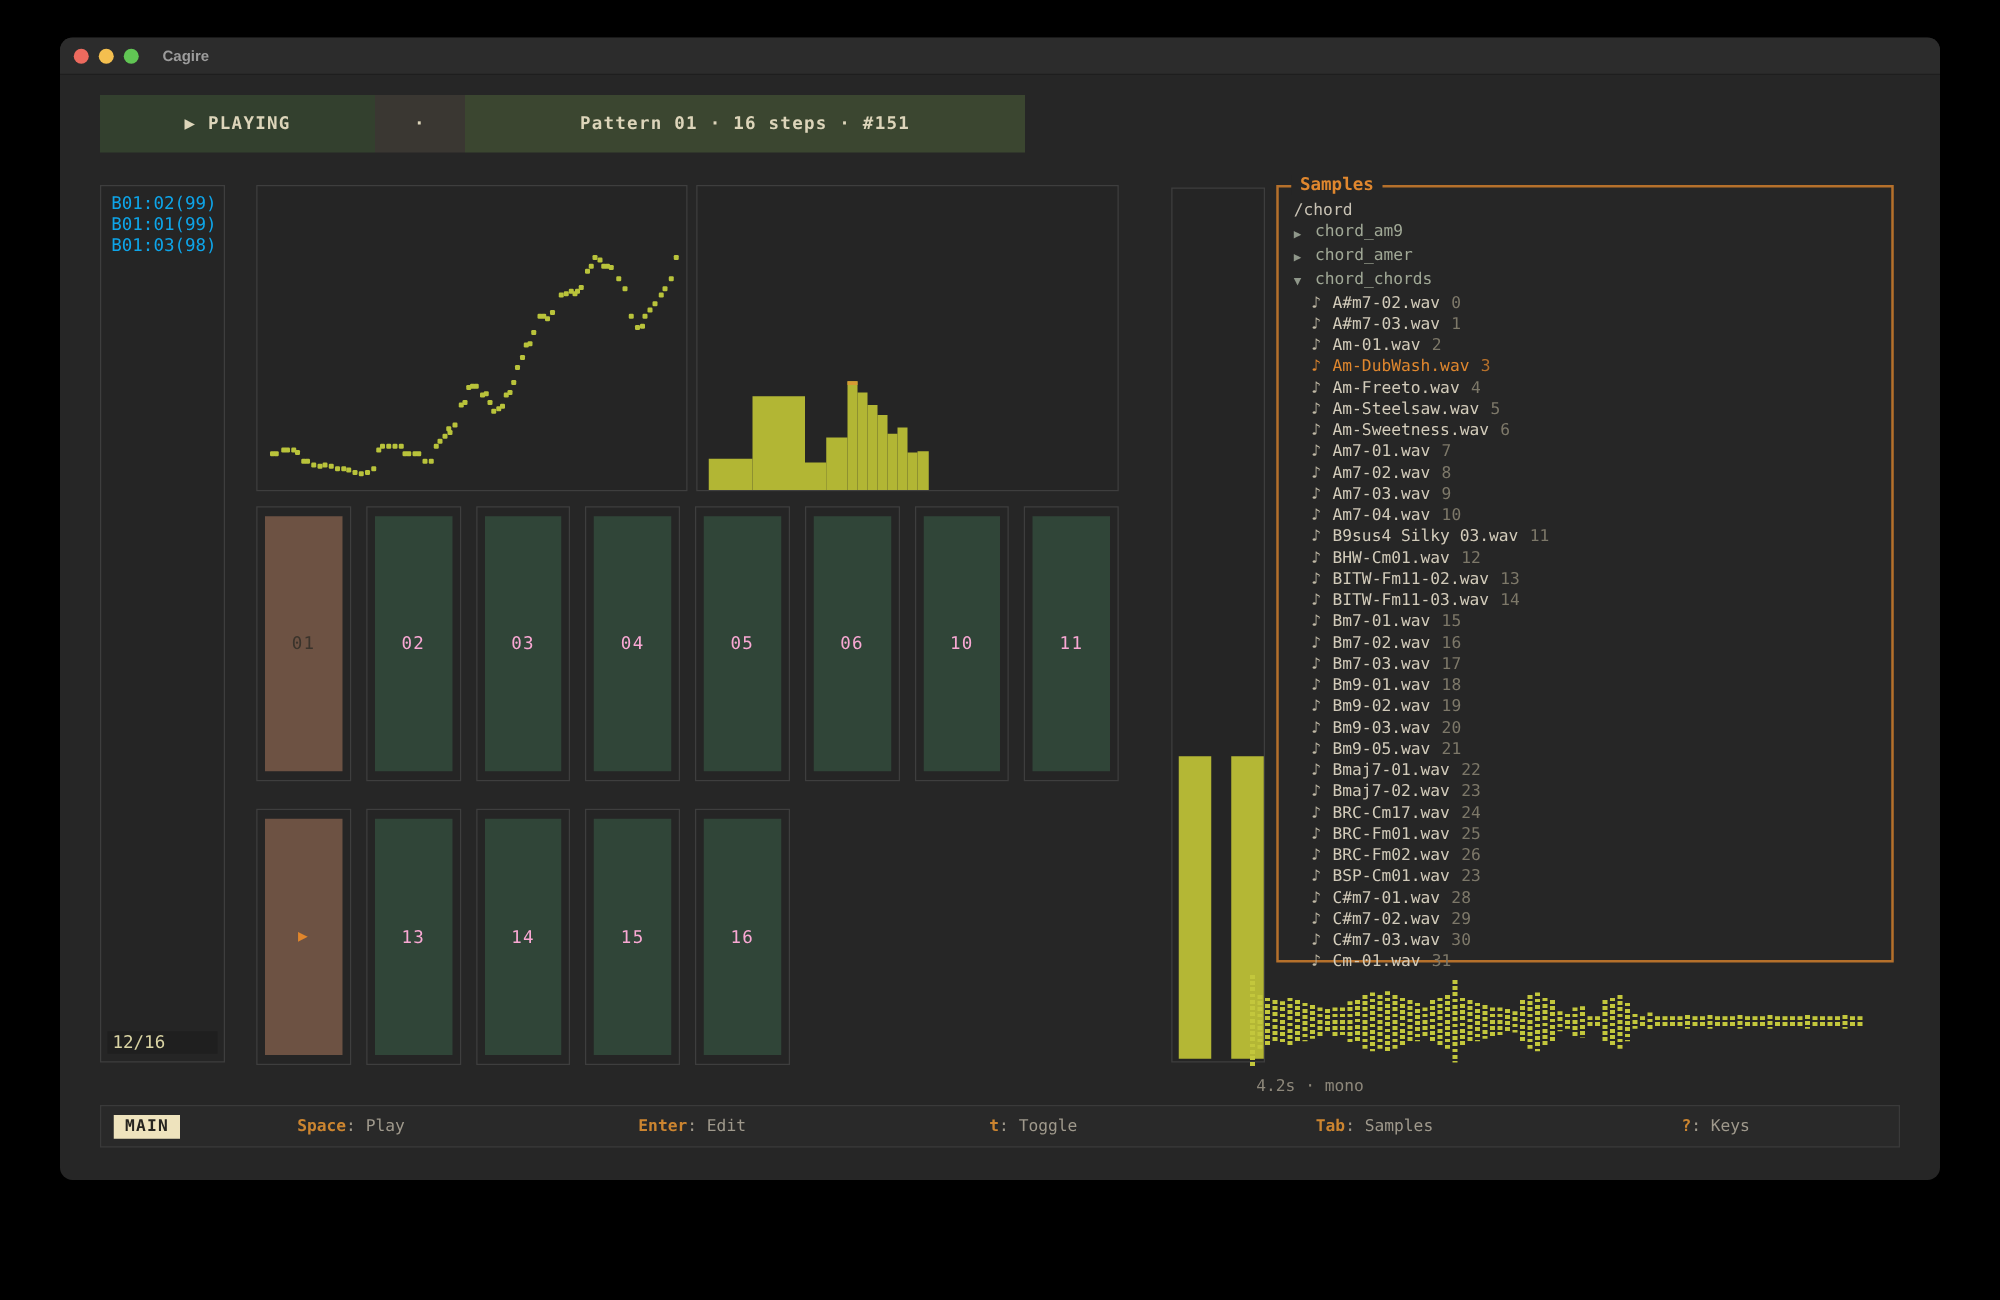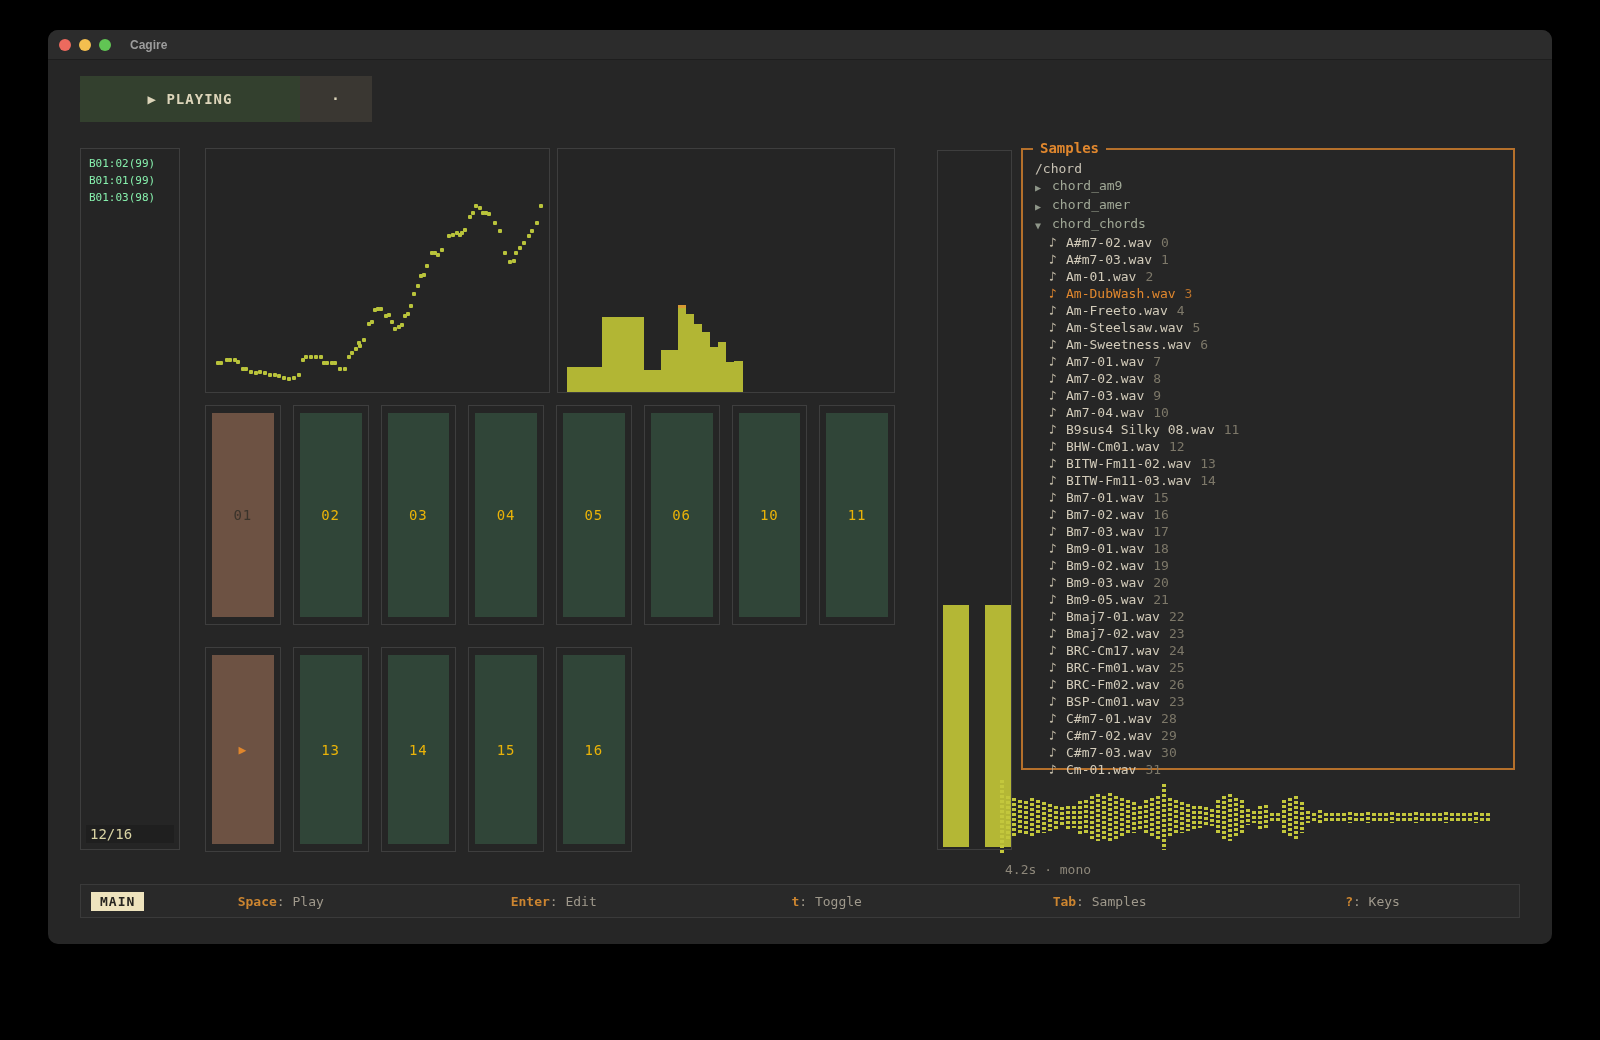--- a/index.html
+++ b/index.html
@@ -112,6 +112,7 @@
 
 
 
+        <div class="seg" style="background-color: rgb(59, 70, 48); flex: 0 0 448px;">Pattern 01 · 16 steps · #151</div>
 
       </div>
 

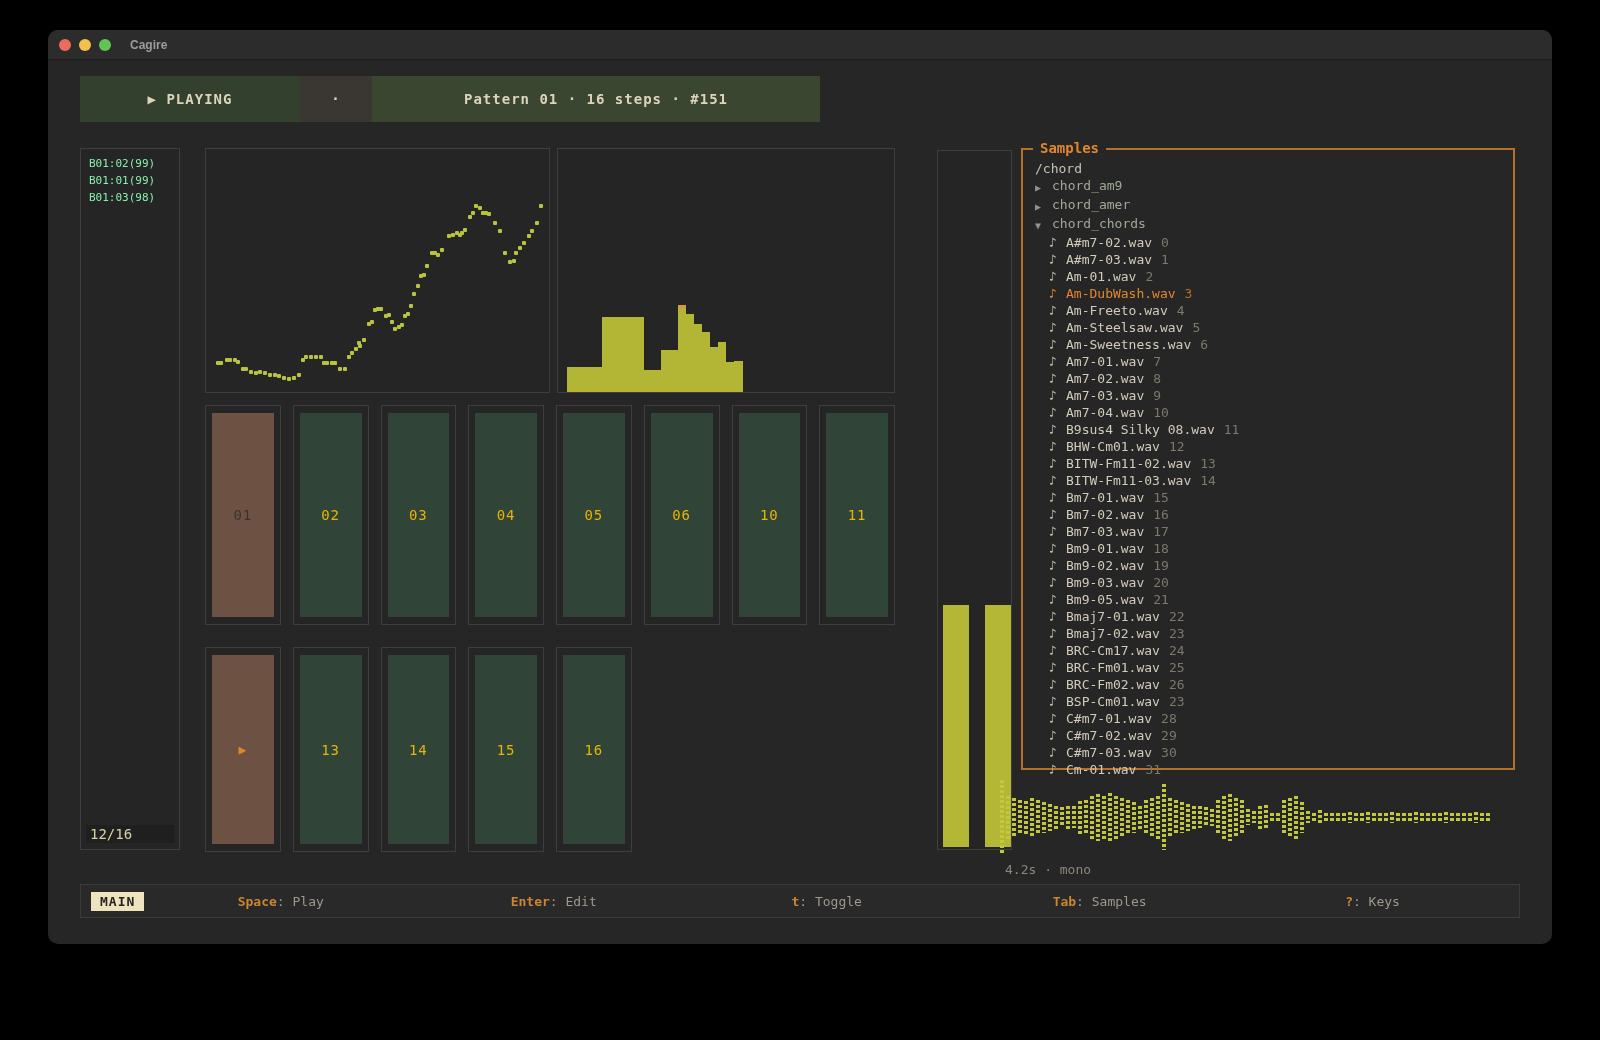--- a/index.html
+++ b/index.html
@@ -31,7 +31,7 @@
   
   .panel { position:absolute; border:1px solid #3e3e3e; background:#252525; }
   .voices-panel { left:32px; top:118px; width:100px; height:702px; padding:6px 8px; }
-  .voice-line { font-size:11px; line-height:17px; color:#86efac; white-space:pre; }
+  .voice-line { font-size:14px; line-height:17px; color:#0ea5e9; white-space:pre; }
   .voice-counter { position:absolute; left:5px; bottom:6px; width:88px;
                    background:#1f1f1f; color:#d9d3a3; font-size:14px; padding:1px 4px; }
 

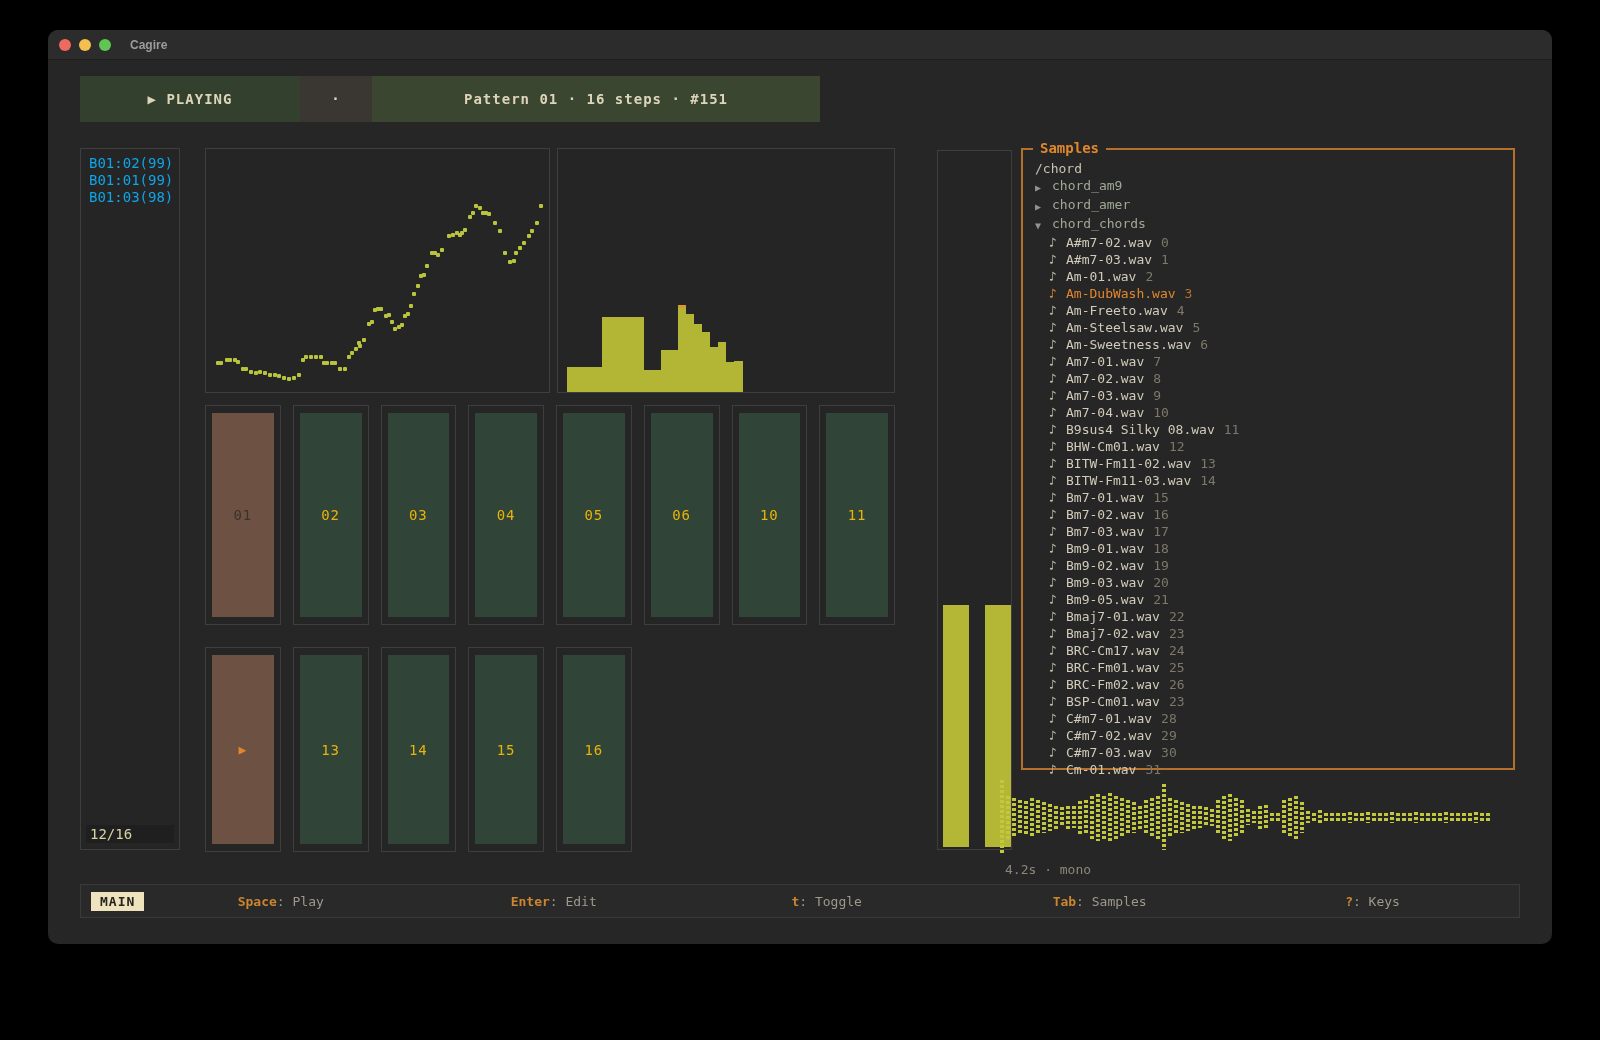--- a/index.html
+++ b/index.html
@@ -383,7 +383,7 @@
 
           <div class="file-row">
             <span class="file-note">♪</span>
-            <span class="file-name">B9sus4 Silky 08.wav</span>
+            <span class="file-name">B9sus4 Silky 03.wav</span>
             <span class="file-idx">11</span>
           </div>
 

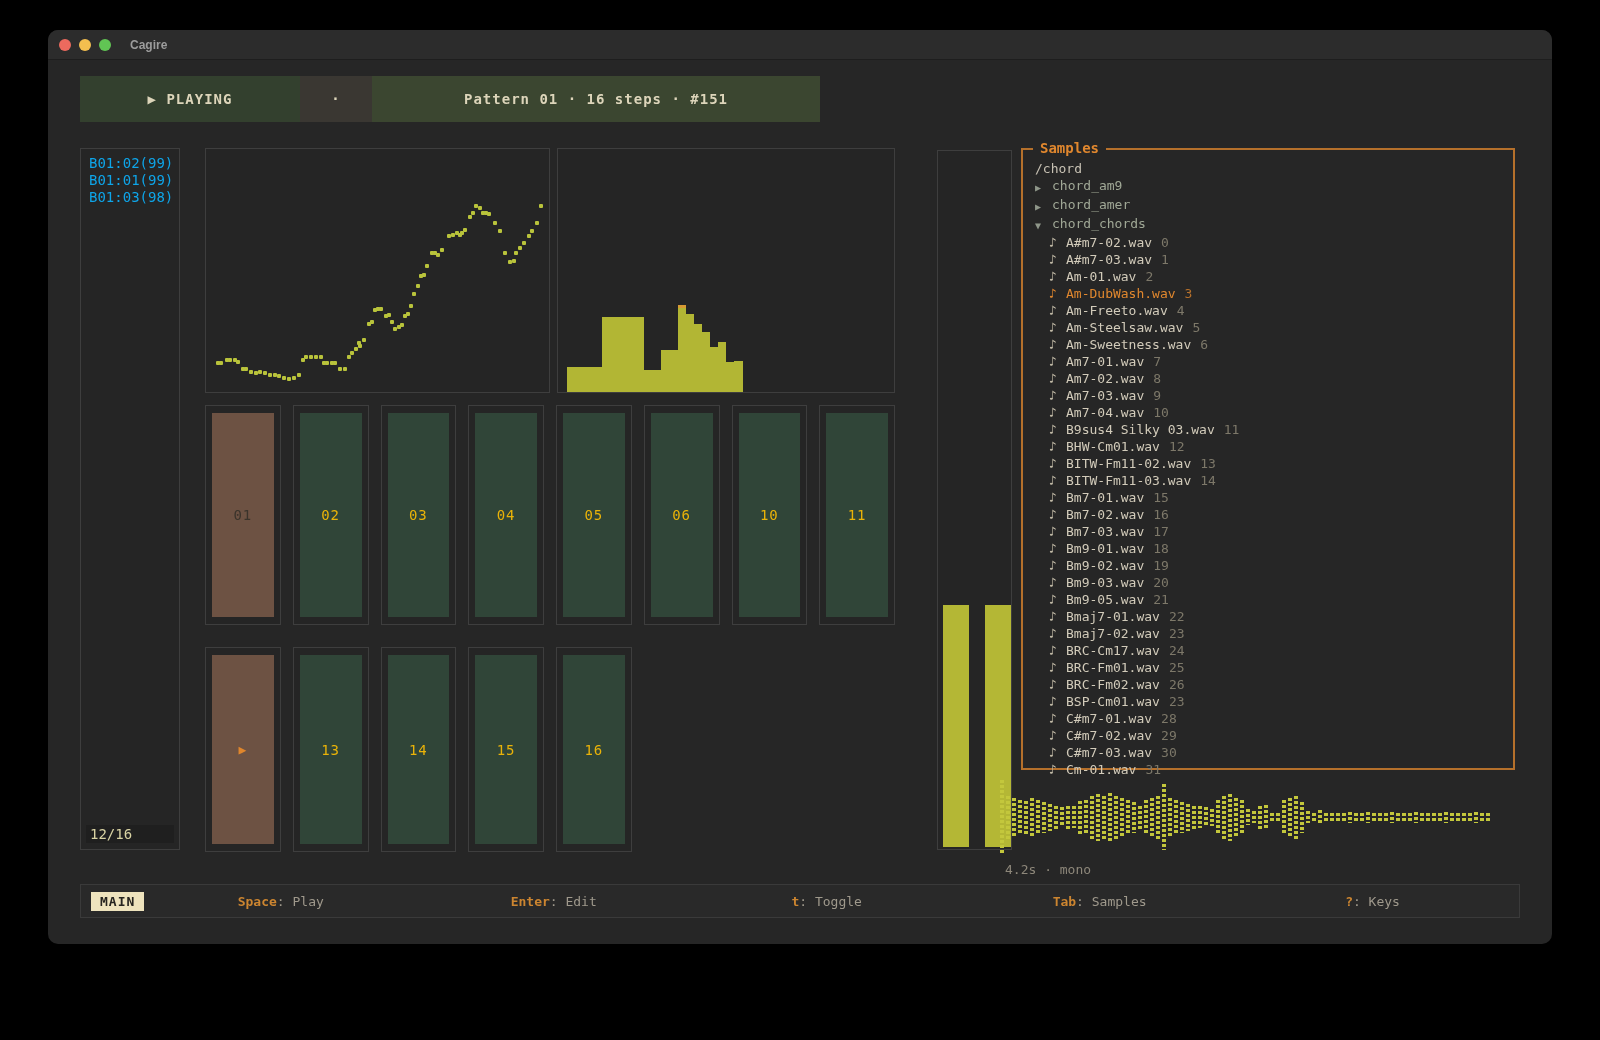--- a/index.html
+++ b/index.html
@@ -49,7 +49,7 @@
   .pad-cell { border:1px solid #3e3e3e; background:#252525; padding:7px 6px; }
   .pad { width:100%; height:100%; background:#304538; display:flex;
          align-items:center; justify-content:center;
-         color:#eab308; font-size:14px; letter-spacing:1px; }
+         color:#f9a8d4; font-size:14px; letter-spacing:1px; }
   .pad-cell.pad--accent .pad { background:#6d5243; color:#3a332b; }
   .pad-cell.pad--playing .pad { background:#6d5243; color:#e0862c; font-size:13px; }
 

